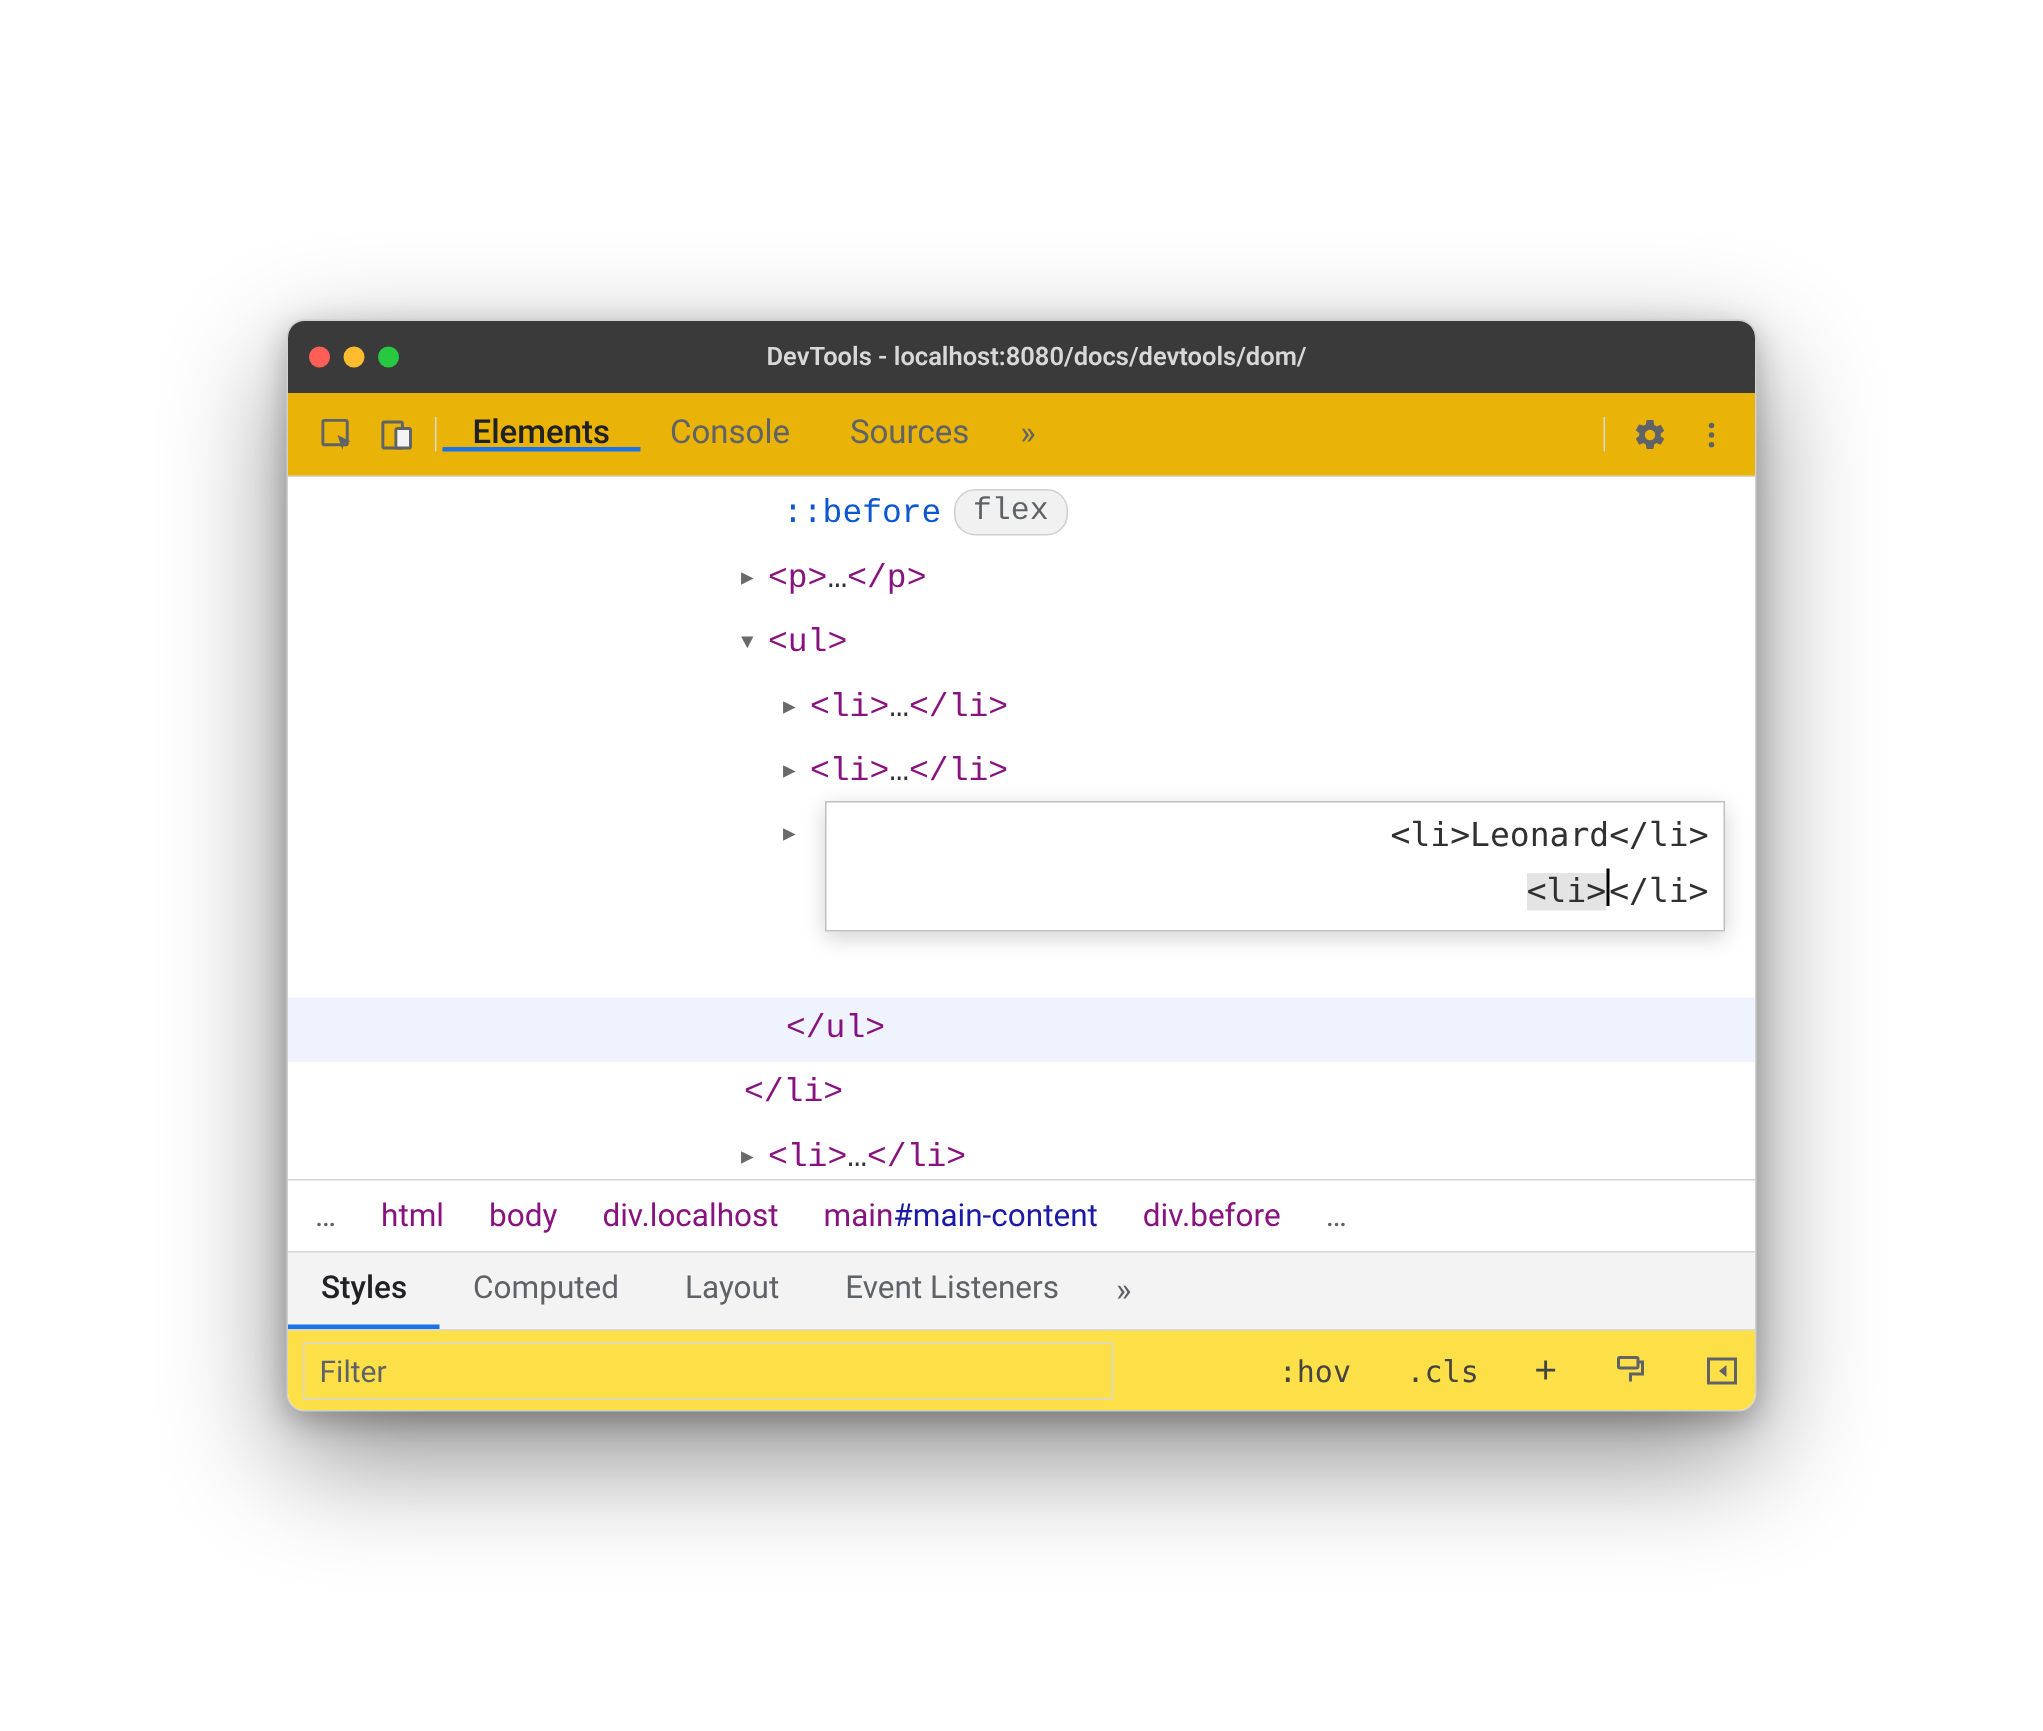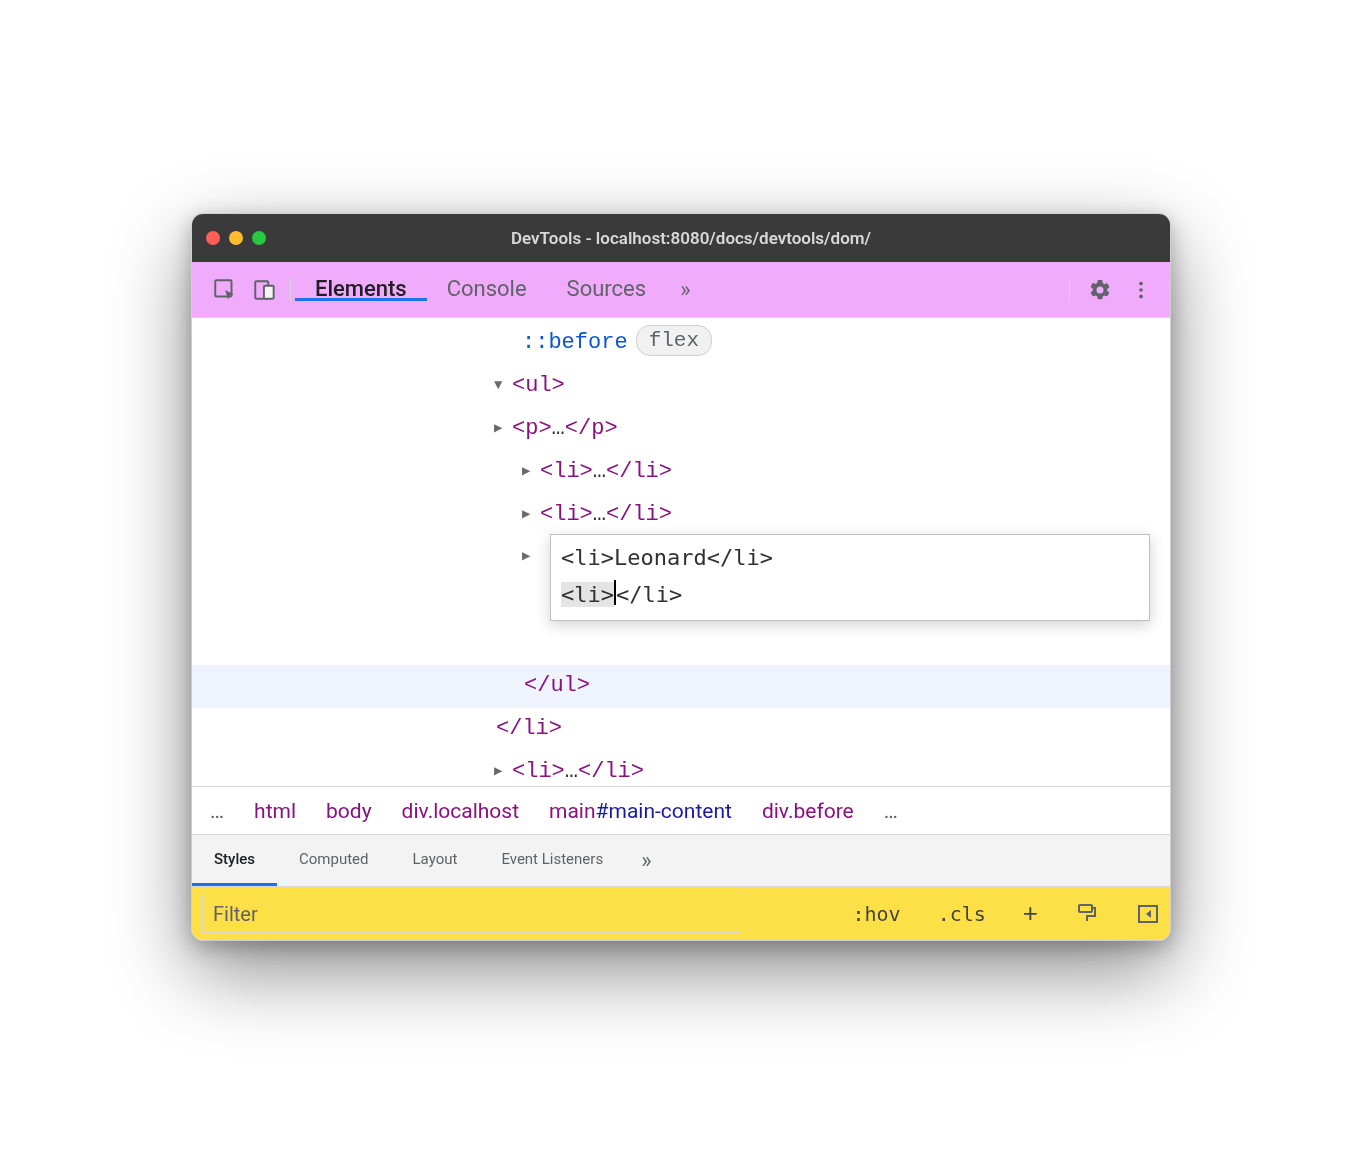--- a/index.html
+++ b/index.html
@@ -47,7 +47,7 @@
     border-bottom: 1px solid #d7d7d7;
     display: flex;
     align-items: stretch;
-    background: #f0abfc;
+    background: #eab308;
     padding: 16px 8px;
   }
   .tb-icons { display: flex; align-items: center; gap: 14px; padding: 0 12px; border-right: 1px solid #d7d7d7; }

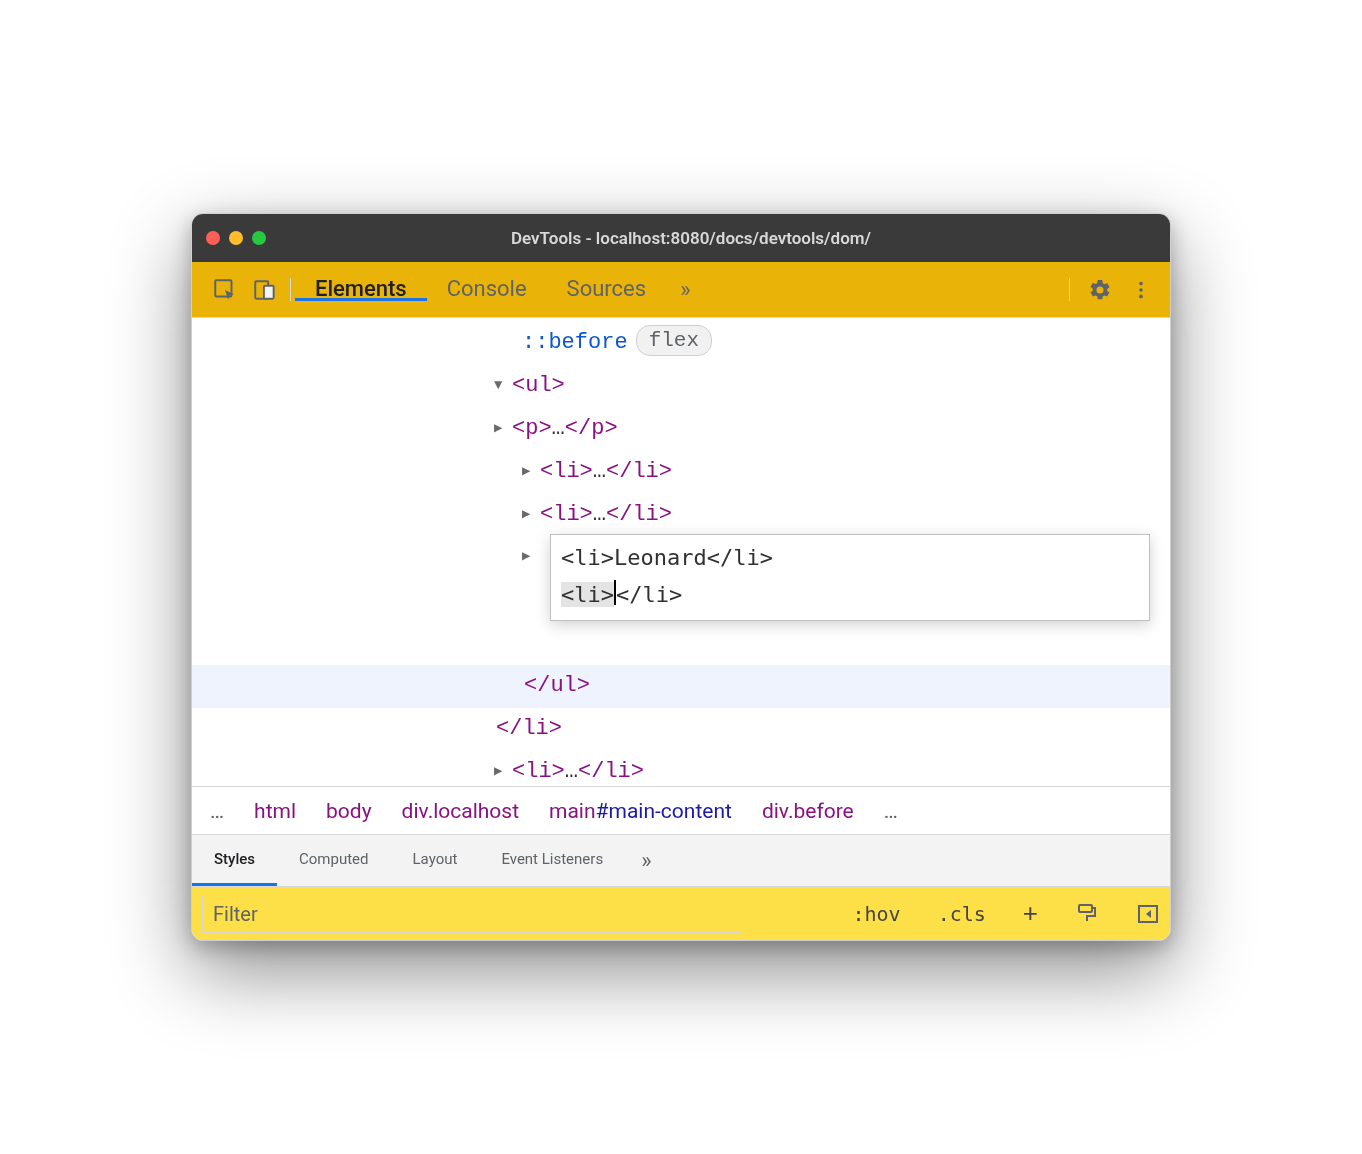--- a/index.html
+++ b/index.html
@@ -239,8 +239,8 @@
 
   <div class="domtree">
     <div class="row pad1"><span class="pseudo">::before</span><span class="badge">flex</span></div>
+    <div class="row pad2"><span class="arrow">▶</span><span class="tag">&lt;p&gt;</span><span class="txt">…</span><span class="tag">&lt;/p&gt;</span></div>
     <div class="row pad2"><span class="arrow">▼</span><span class="tag">&lt;ul&gt;</span></div>
-    <div class="row pad2"><span class="arrow">▶</span><span class="tag">&lt;p&gt;</span><span class="txt">…</span><span class="tag">&lt;/p&gt;</span></div>
     <div class="row pad3"><span class="arrow">▶</span><span class="tag">&lt;li&gt;</span><span class="txt">…</span><span class="tag">&lt;/li&gt;</span></div>
     <div class="row pad3"><span class="arrow">▶</span><span class="tag">&lt;li&gt;</span><span class="txt">…</span><span class="tag">&lt;/li&gt;</span></div>
     <div class="row pad3"><span class="arrow">▶</span></div>

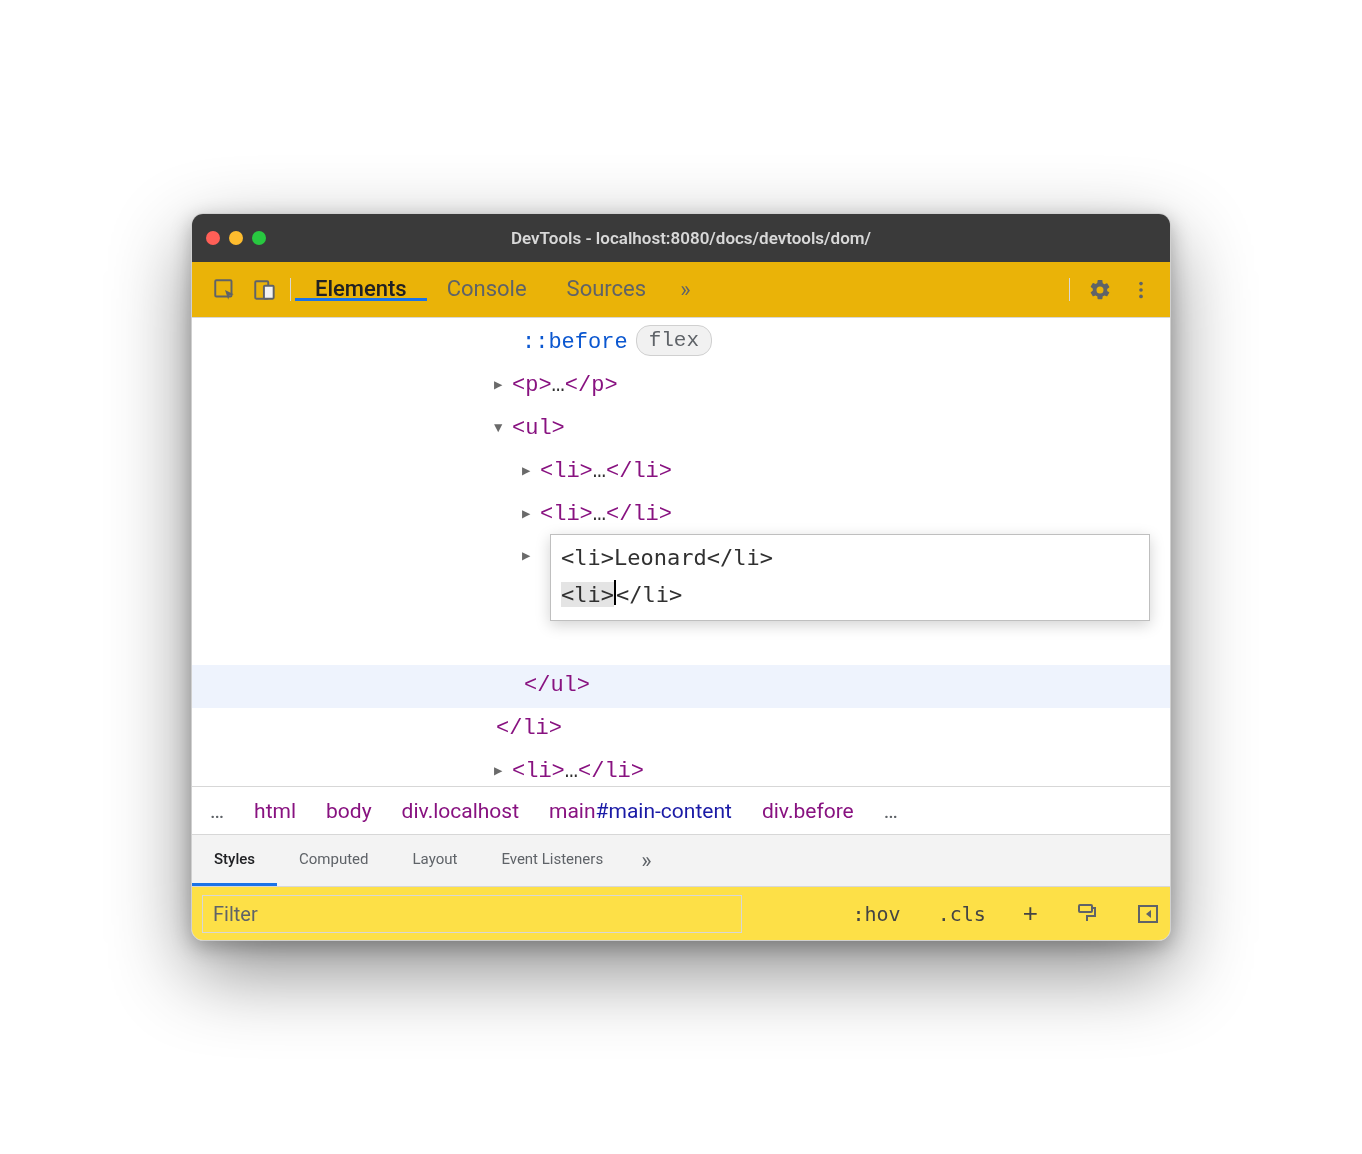--- a/index.html
+++ b/index.html
@@ -118,6 +118,7 @@
     font-family: Menlo, Consolas, monospace;
     font-size: 22px;
     line-height: 1.7;
+    text-align: right;
   }
   .editbox .line2 .ahl { background: #e4e4e4; }
   .caret {

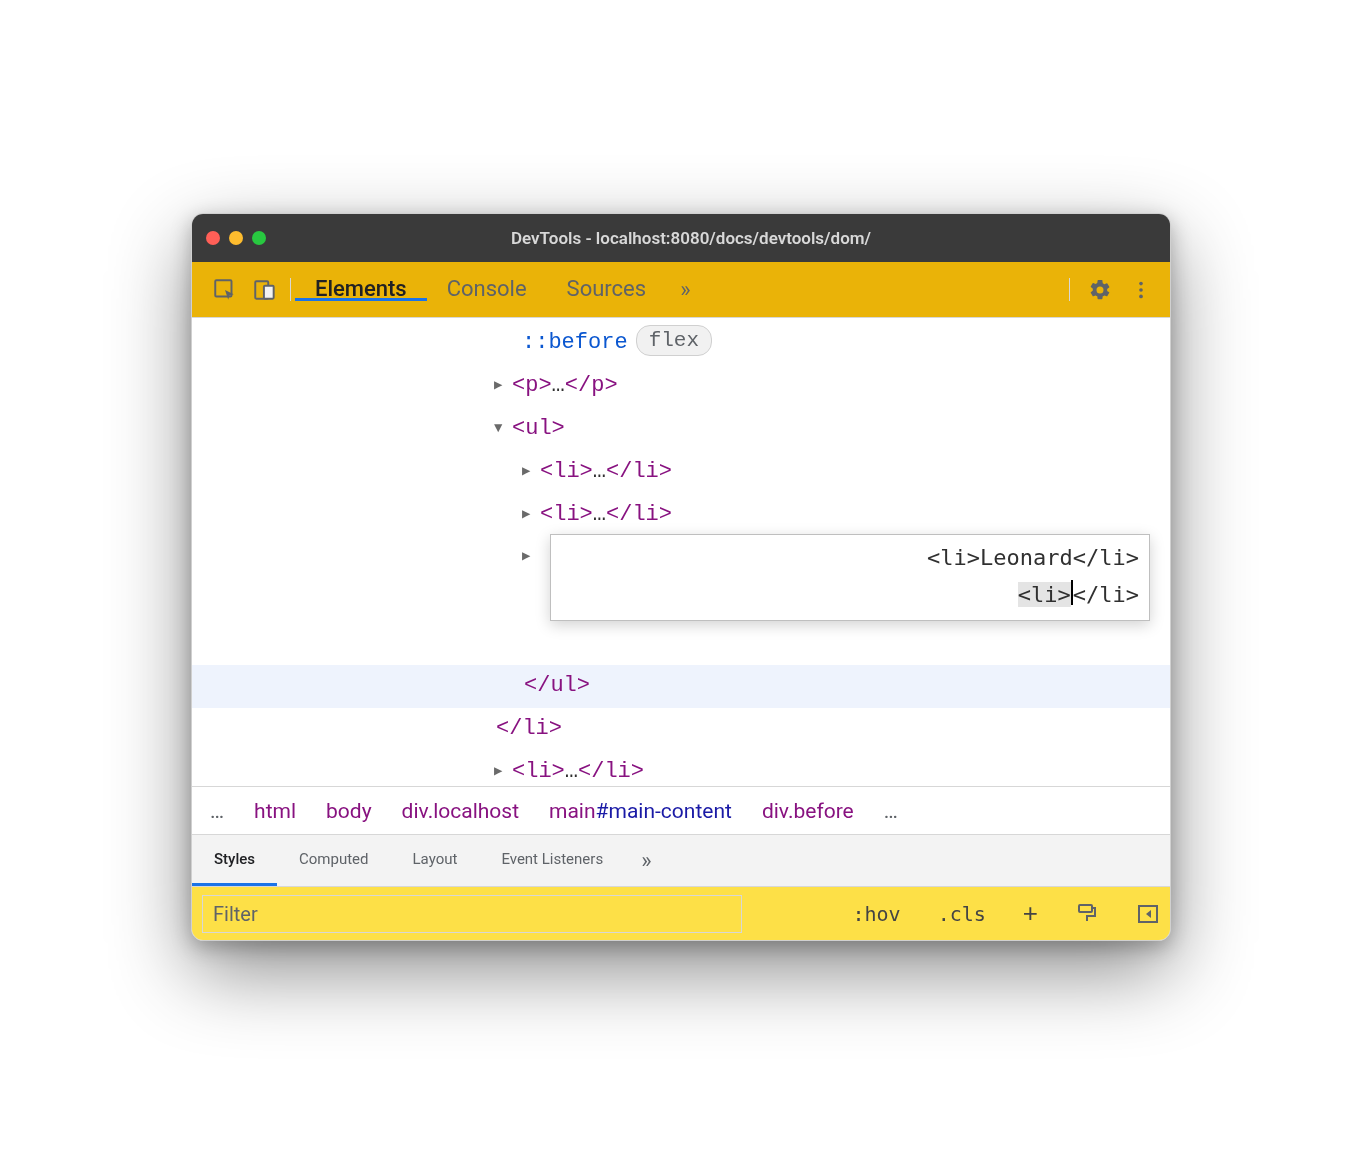--- a/index.html
+++ b/index.html
@@ -156,7 +156,7 @@
     display: flex;
     align-items: center;
     padding: 0 22px;
-    font-size: 15px;
+    font-size: 21px;
     color: #5f6368;
     cursor: pointer;
     border-bottom: 3px solid transparent;

